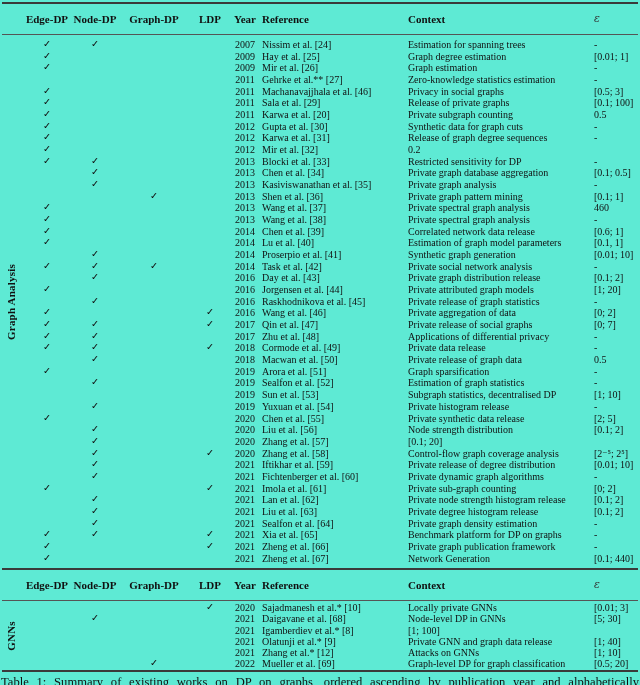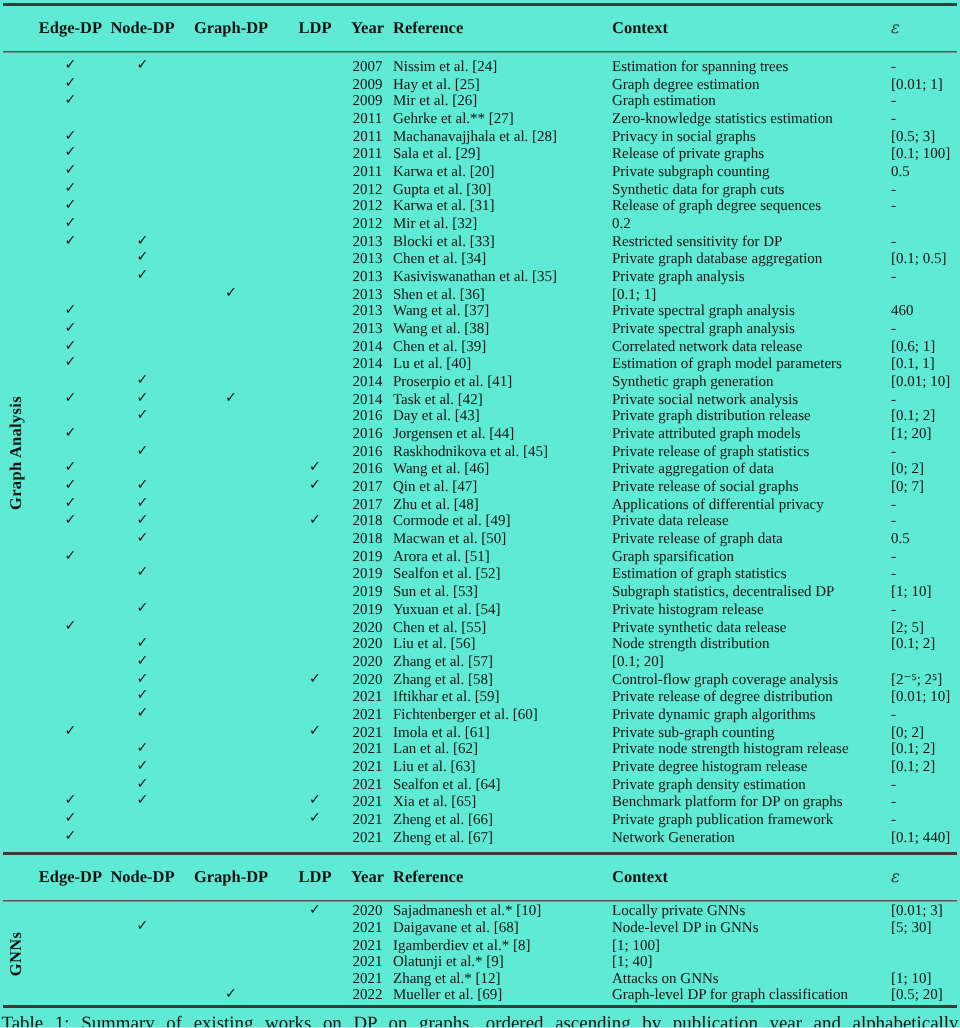--- a/index.html
+++ b/index.html
@@ -135,7 +135,7 @@
     <div class="c check"></div>
     <div class="c check"></div>
     <div class="c ctr">2011</div>
-    <div class="c lft">Machanavajjhala et al. [28]</div>
+    <div class="c lft">Machanavajjhala et al. [46]</div>
     <div class="c lft">Privacy in social graphs</div>
     <div class="c lft">[0.5; 3]</div>
   </div>

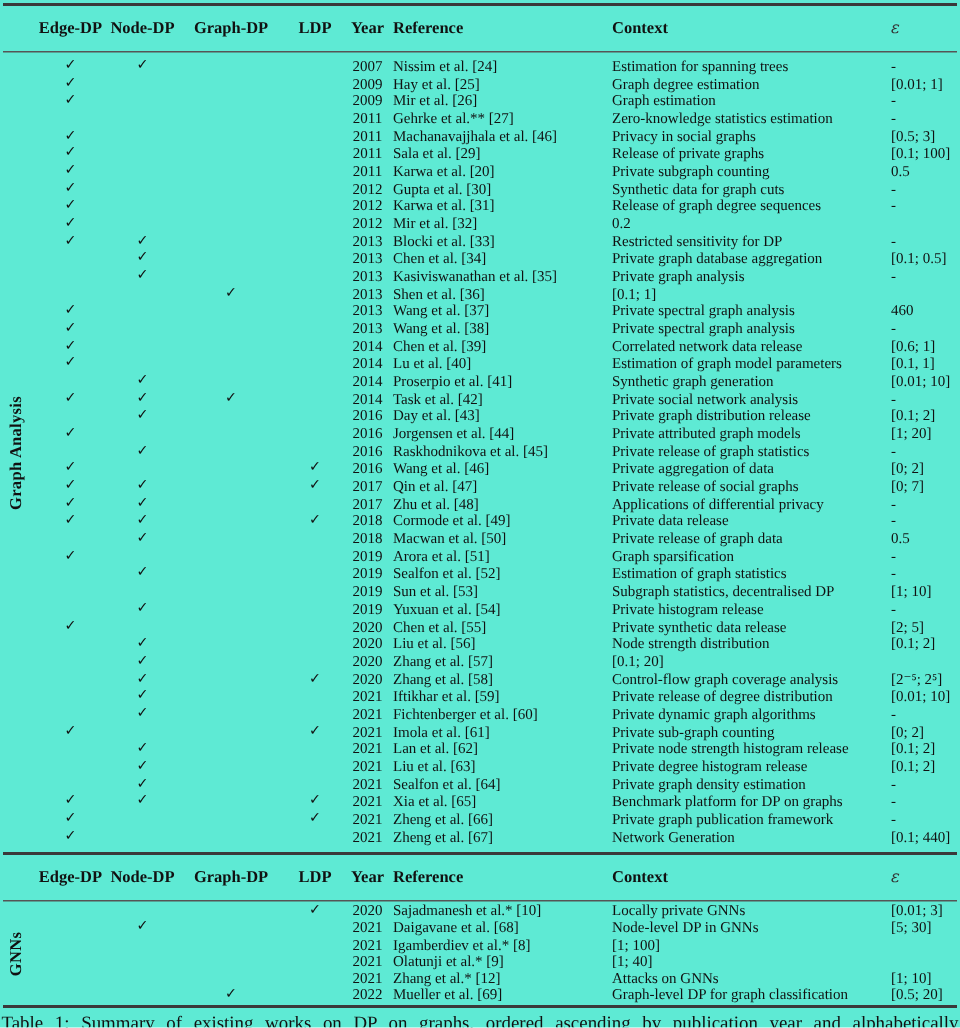--- a/index.html
+++ b/index.html
@@ -243,6 +243,7 @@
     <div class="c check"></div>
     <div class="c ctr">2013</div>
     <div class="c lft">Shen et al. [36]</div>
+    <div class="c lft">Private graph pattern mining</div>
     <div class="c lft">[0.1; 1]</div>
   </div>
 

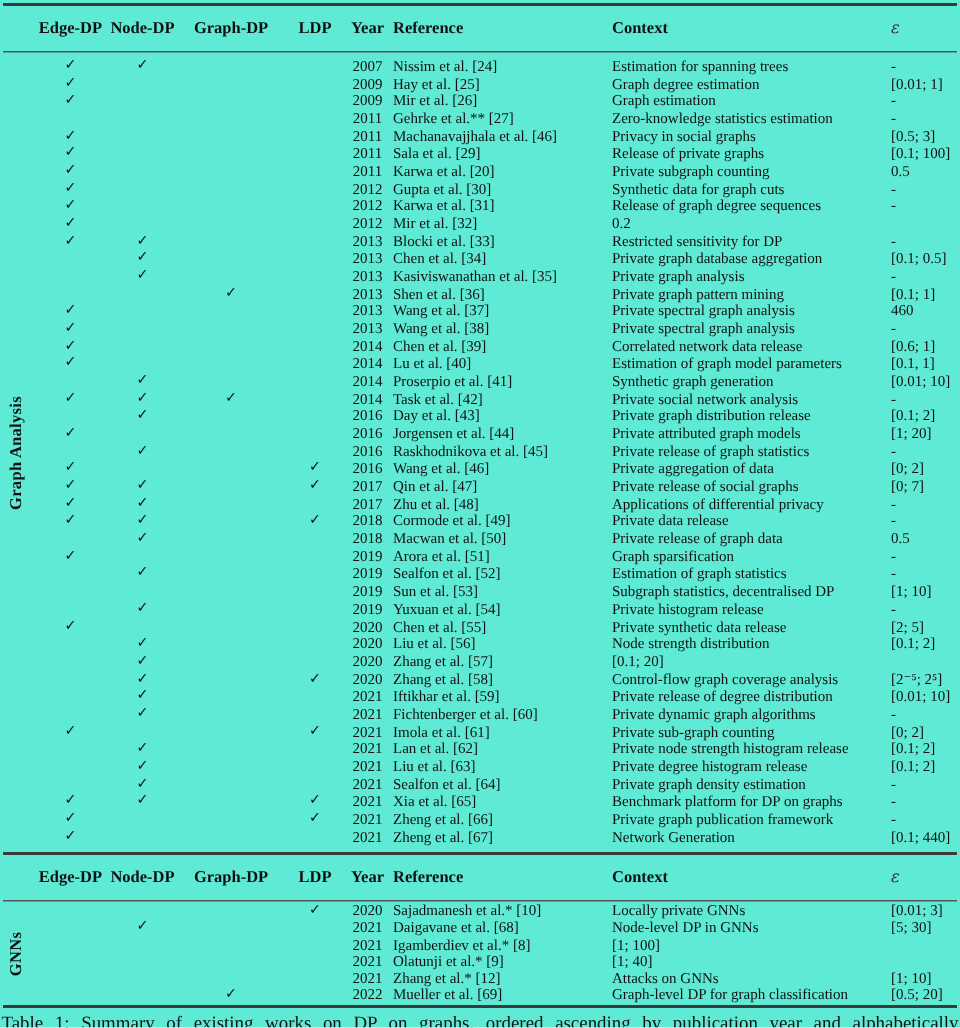--- a/index.html
+++ b/index.html
@@ -682,6 +682,7 @@
     <div class="c check"></div>
     <div class="c ctr">2021</div>
     <div class="c lft">Olatunji et al.* [9]</div>
+    <div class="c lft">Private GNN and graph data release</div>
     <div class="c lft">[1; 40]</div>
   </div>
 

